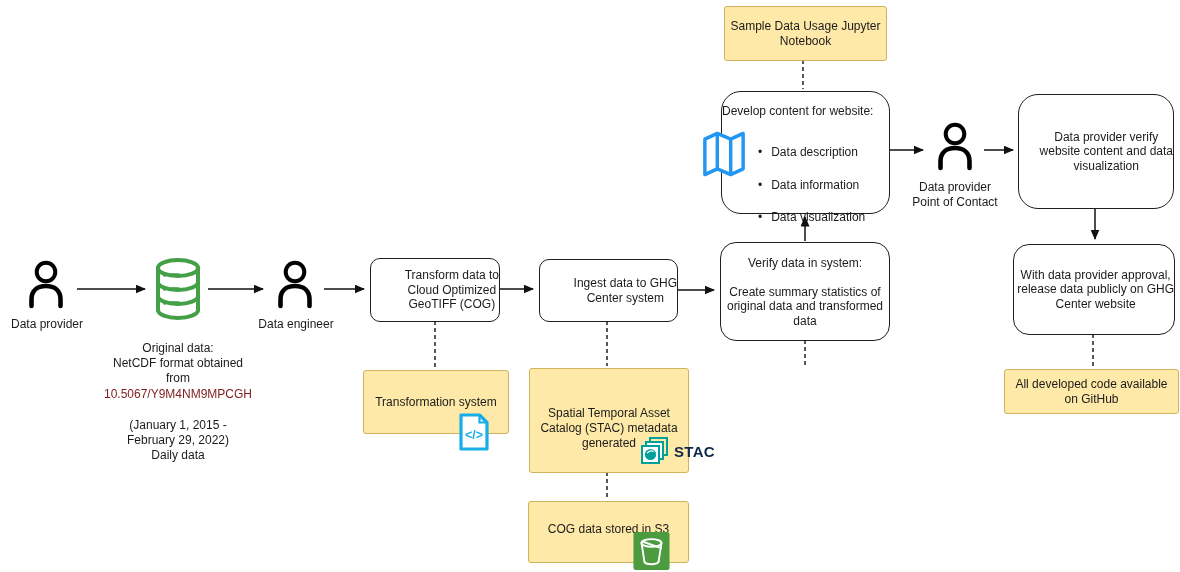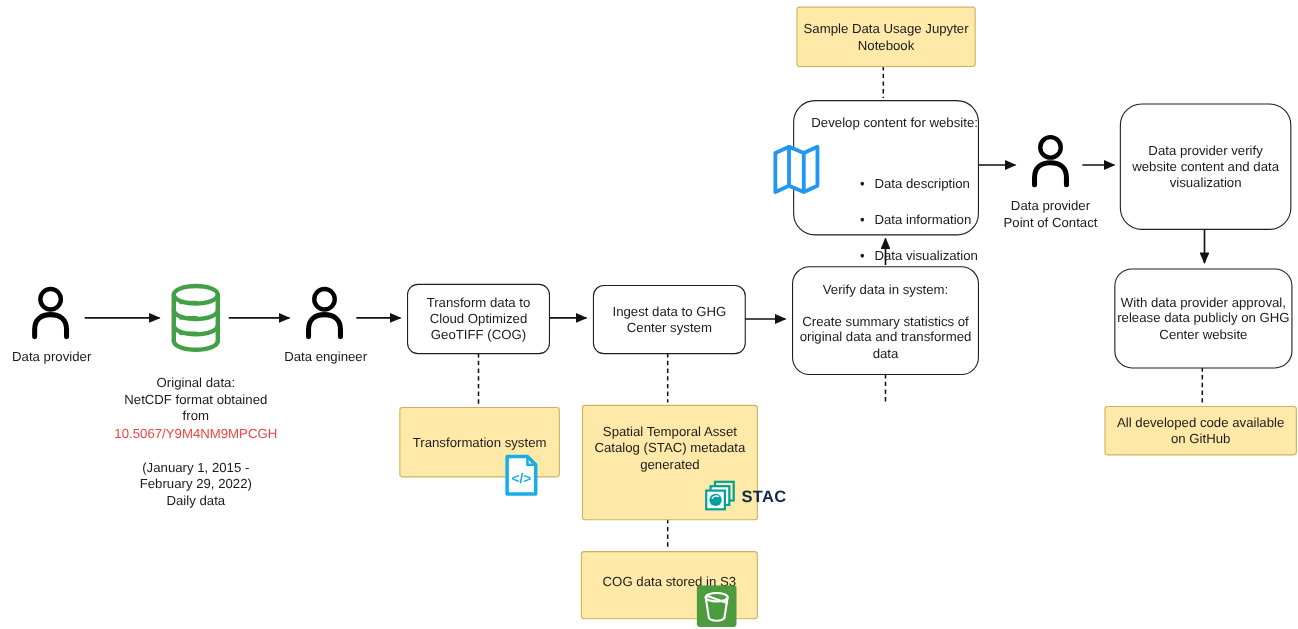--- a/index.html
+++ b/index.html
@@ -24,7 +24,7 @@
   .icon{position:absolute;z-index:3;display:flex;align-items:center;}
   .person-label{position:absolute;z-index:2;text-align:center;line-height:1.25;white-space:pre-line;}
   
-  .devbox{flex-direction:column;justify-content:flex-start;align-items:flex-end;gap:15px;}
+  .devbox{flex-direction:column;justify-content:flex-start;align-items:flex-start;}
   .dev-title{margin-top:12px;text-align:center;}
   .bullets{text-align:left;margin:9px 0 0 36px;}
   .bullet-row{margin-top:3px;}

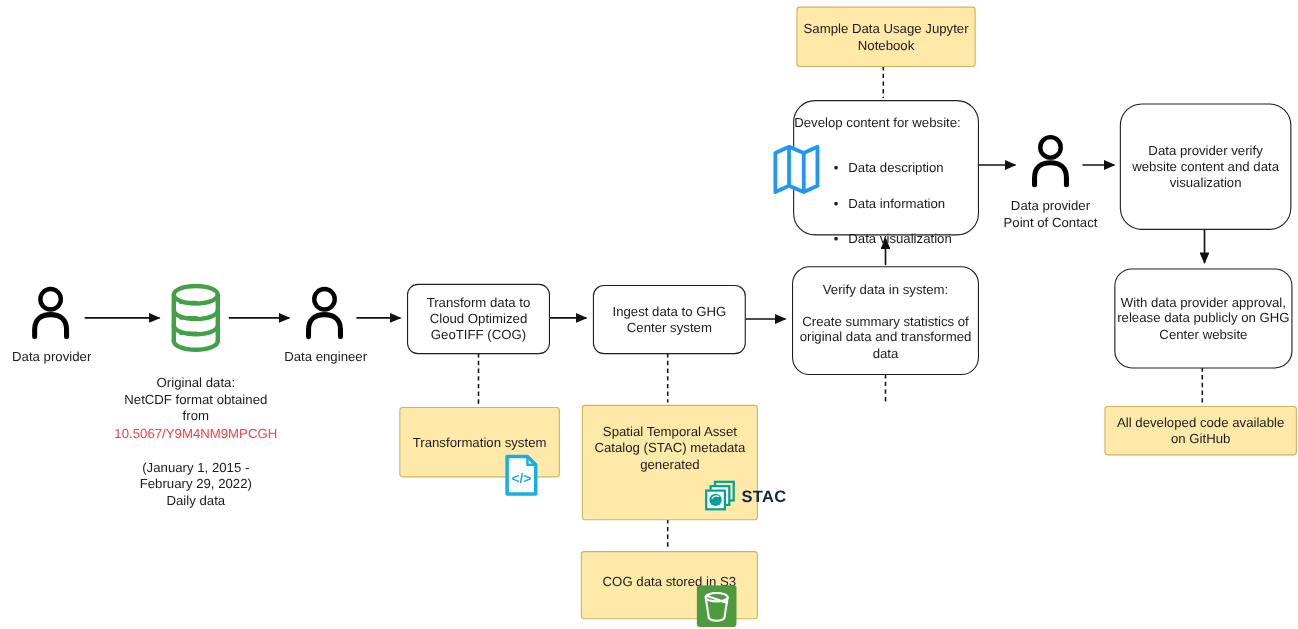--- a/index.html
+++ b/index.html
@@ -10,7 +10,7 @@
   svg.layer{position:absolute;left:0;top:0;z-index:1;}
   .pbox{
     position:absolute;z-index:2;background:#fff;border:1.5px solid #1f1f1f;
-    display:flex;align-items:center;justify-content:center;text-align:center;
+    display:flex;align-items:center;justify-content:flex-end;text-align:center;
     white-space:pre-line;line-height:1.22;
   }
   .r10{border-radius:10px}.r16{border-radius:16px}.r20{border-radius:20px}

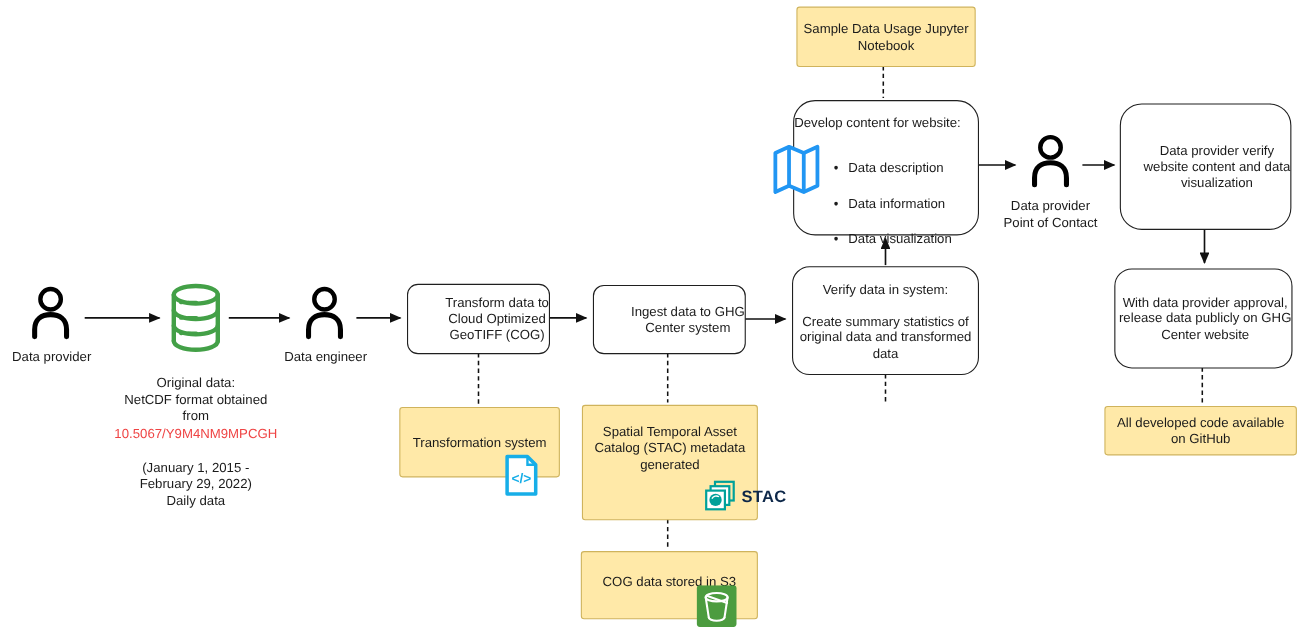--- a/index.html
+++ b/index.html
@@ -20,7 +20,7 @@
     white-space:pre-line;line-height:1.25;
   }
   .caption{position:absolute;z-index:2;text-align:center;line-height:1.25;white-space:pre-line;}
-  .doi{color:#ef4444;cursor:pointer;display:block;margin:1px 0;}
+  .doi{color:#7f1d1d;cursor:pointer;display:block;margin:1px 0;}
   .icon{position:absolute;z-index:3;display:flex;align-items:center;}
   .person-label{position:absolute;z-index:2;text-align:center;line-height:1.25;white-space:pre-line;}
   

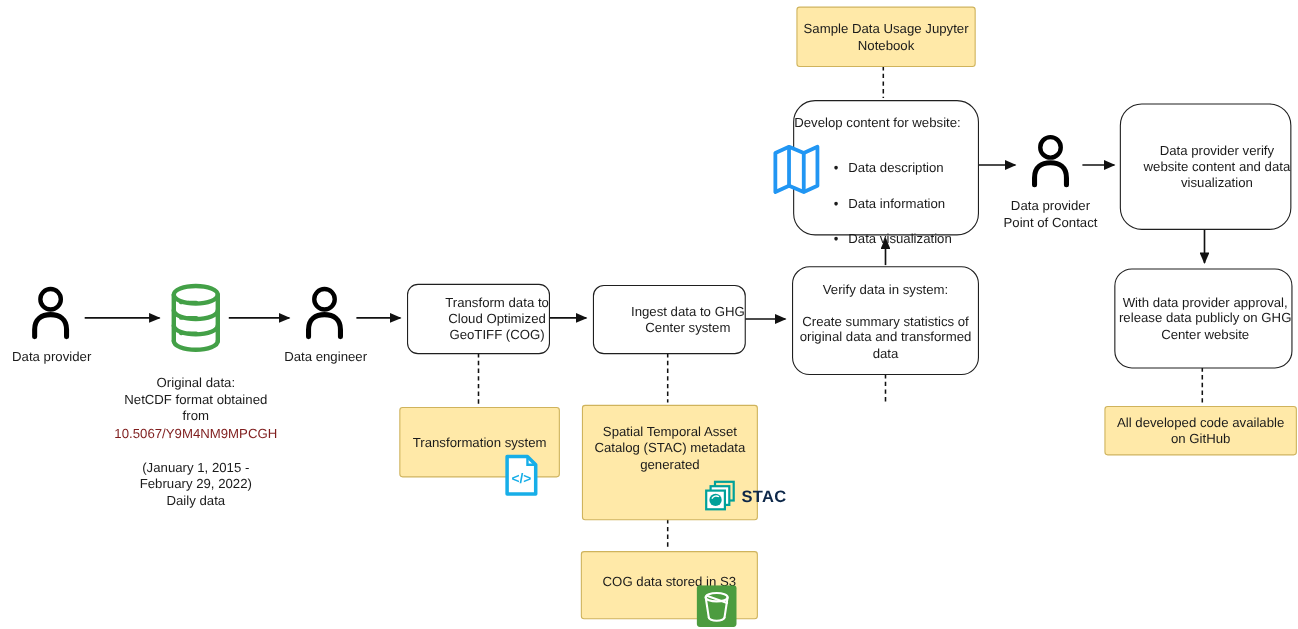--- a/index.html
+++ b/index.html
@@ -35,7 +35,7 @@
   .ver-body{margin-top:14px;}
   .stac-wrap{gap:3px;}
   .stac-text{font-weight:bold;font-size:15px;letter-spacing:.3px;color:#0D2749;}
-  .note-top{align-items:flex-start;}
+  .note-top{align-items:center;}
 </style>
 </head>
 <body>

